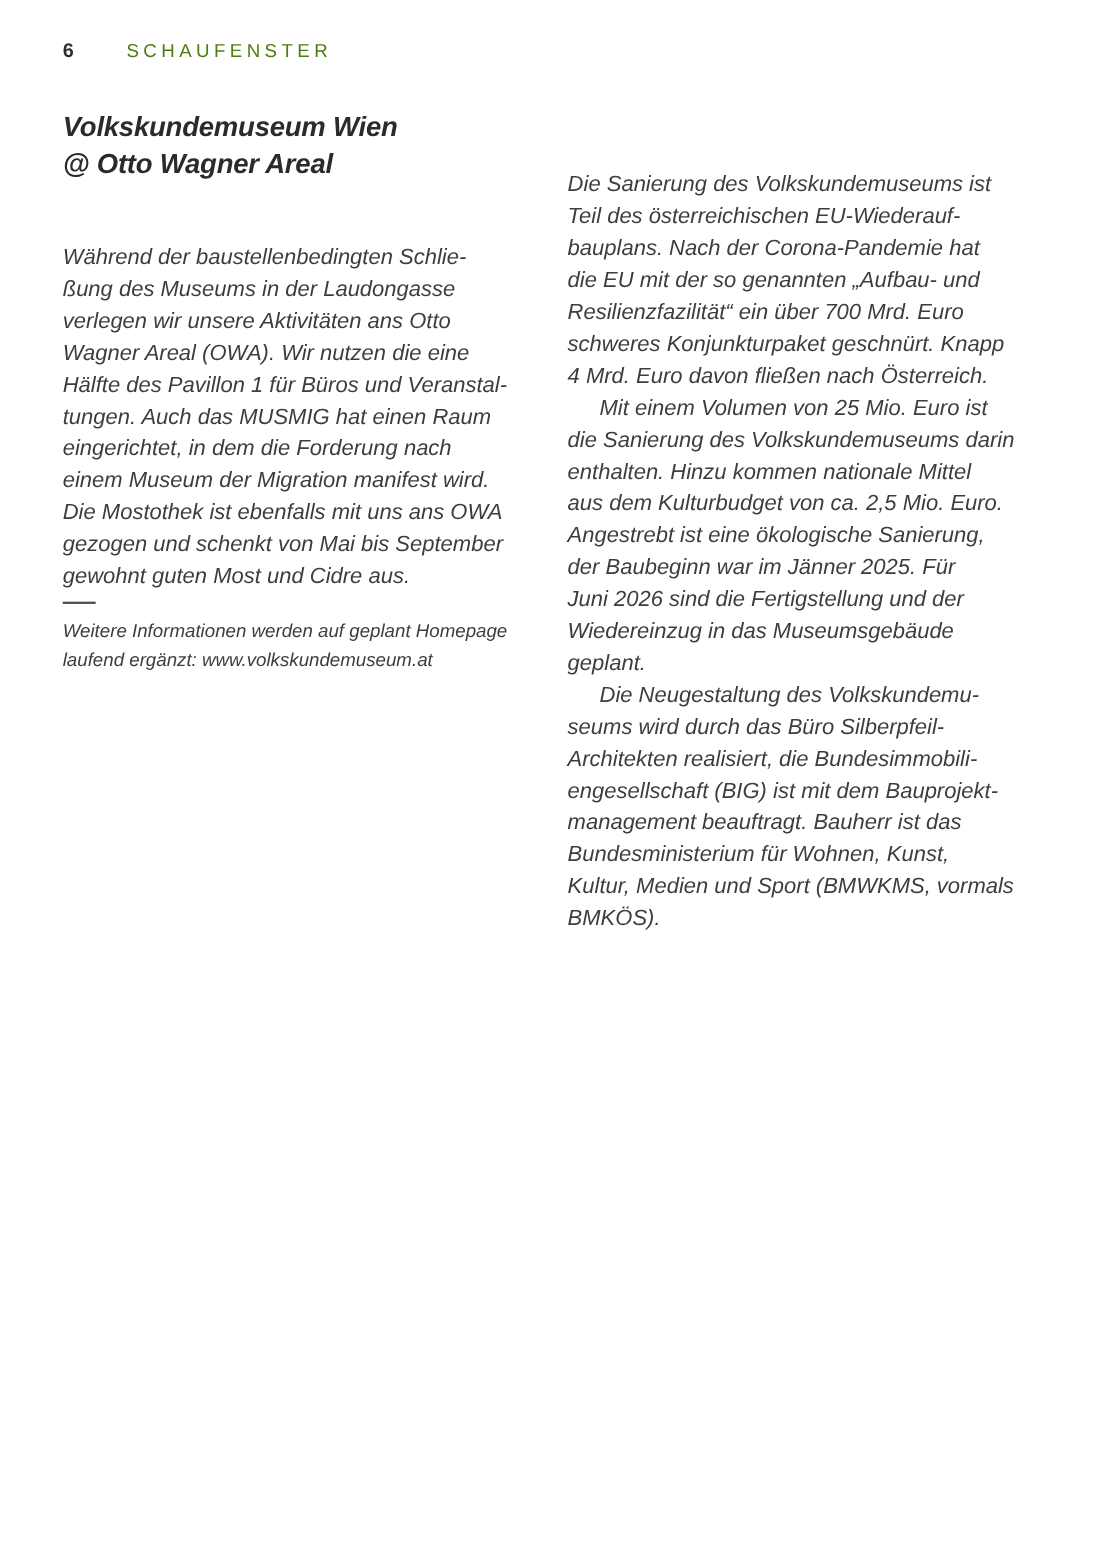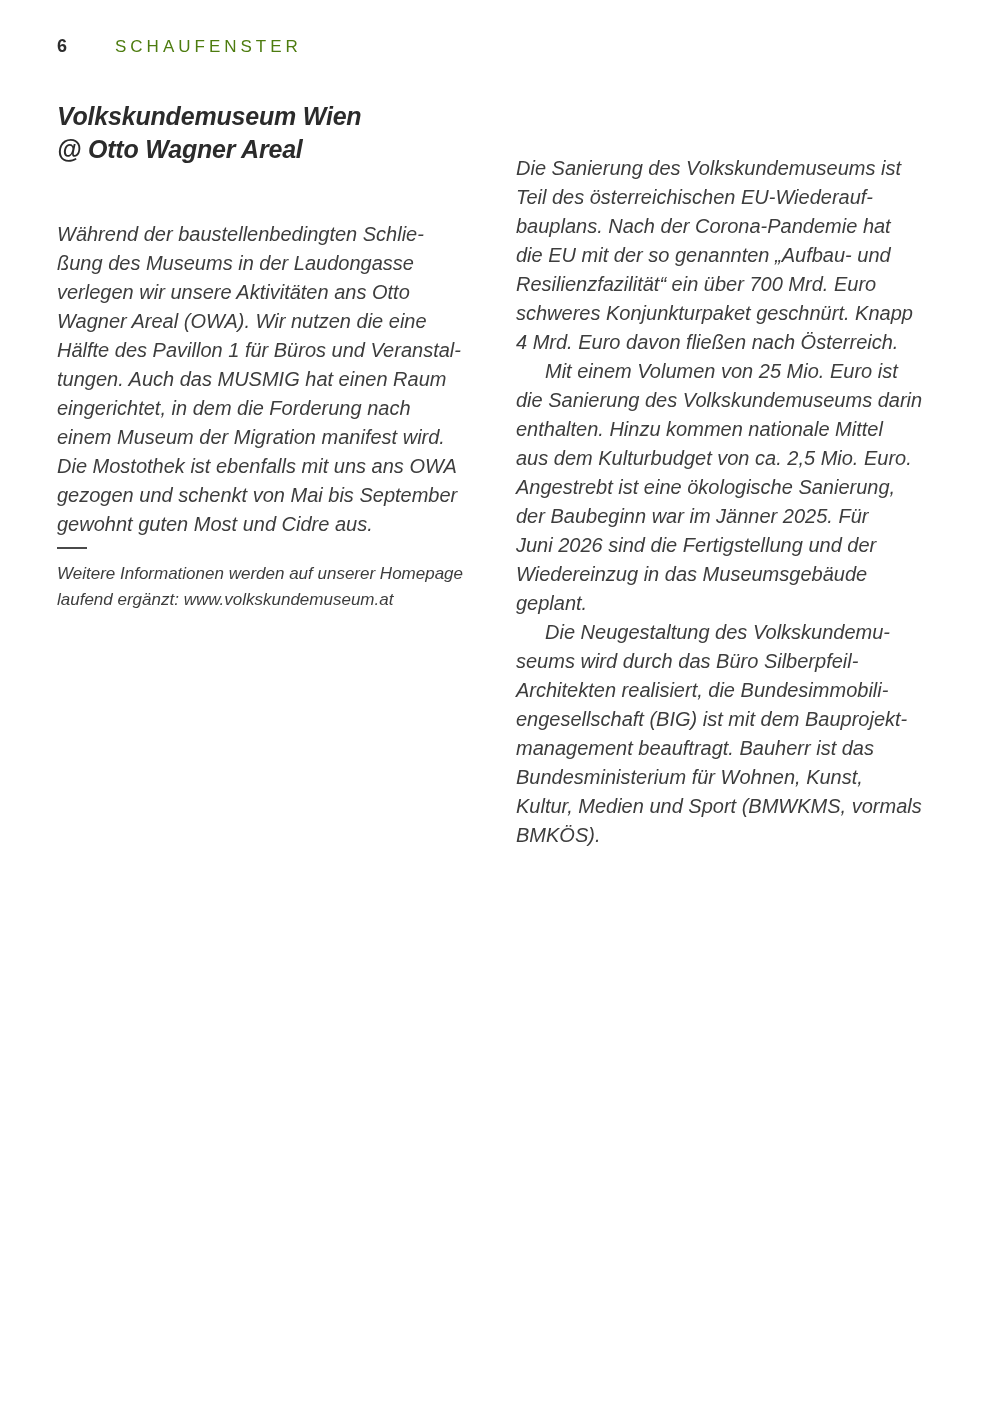--- a/index.html
+++ b/index.html
@@ -112,7 +112,7 @@
 gezogen und schenkt von Mai bis September
 gewohnt guten Most und Cidre aus.</p>
         <div class="footnote-rule"></div>
-        <p class="footnote">Weitere Informationen werden auf unserer Homepage
+        <p class="footnote">Weitere Informationen werden auf geplant Homepage
 laufend ergänzt: www.volkskundemuseum.at</p>
       </div>
     </article>

